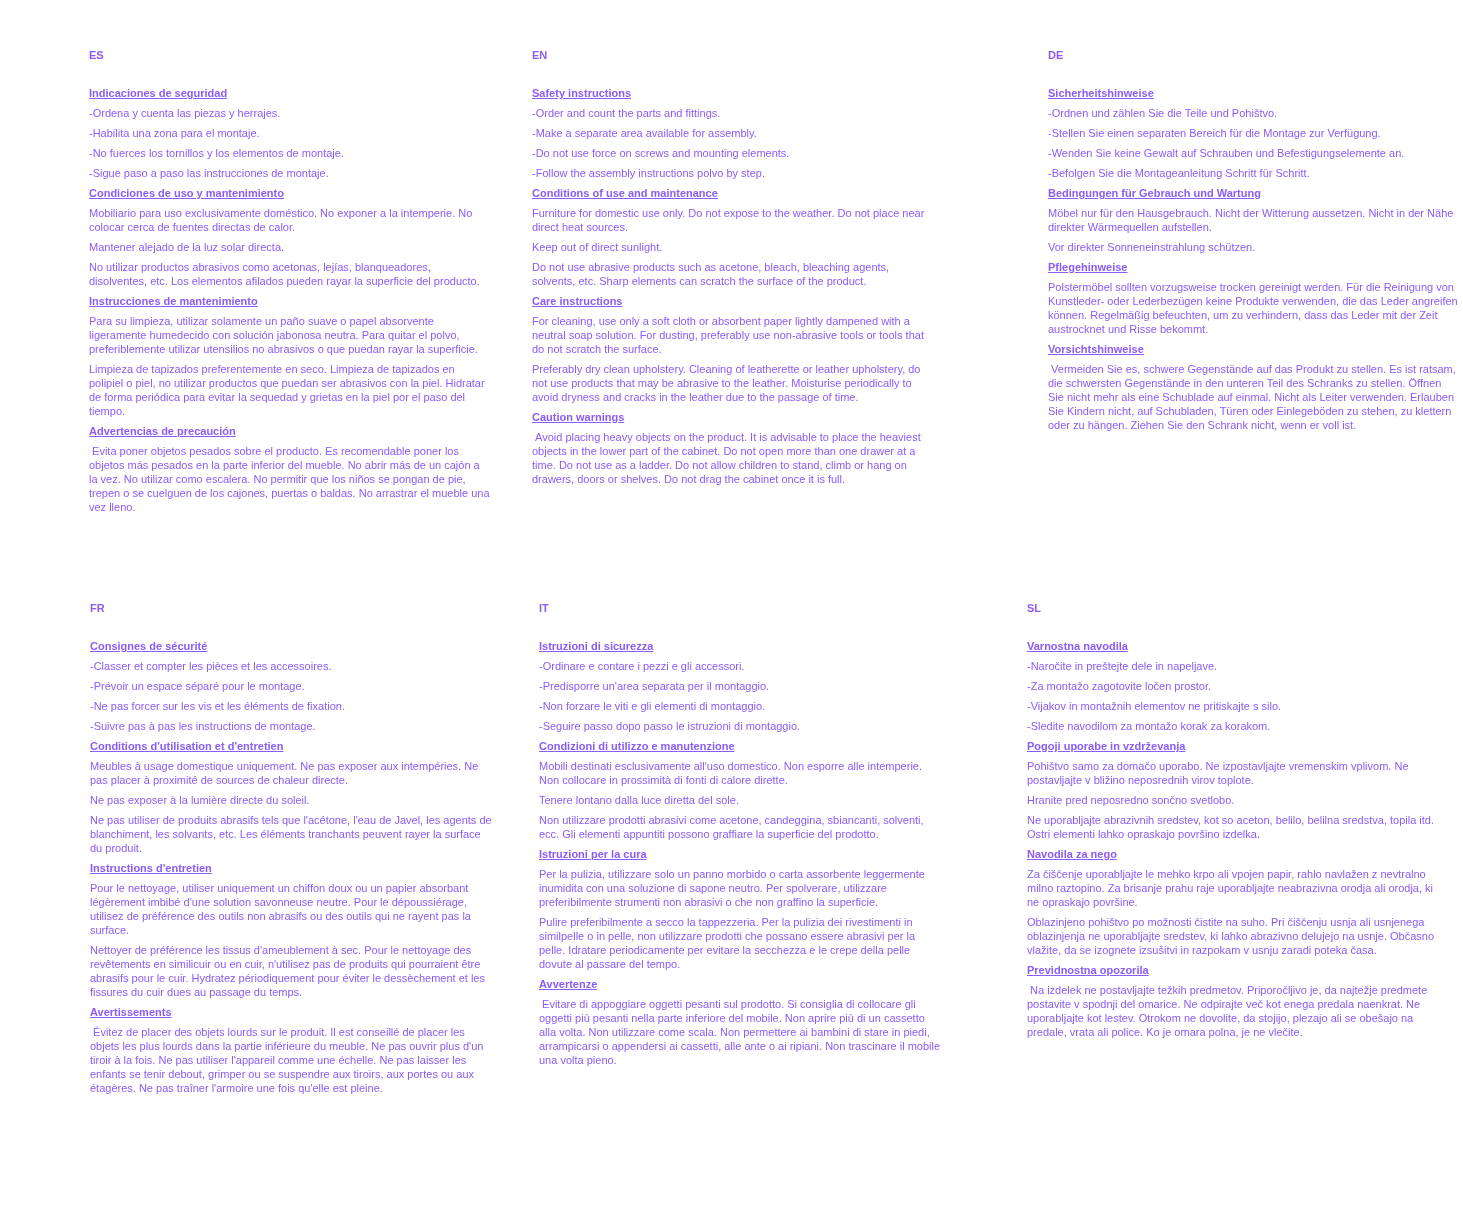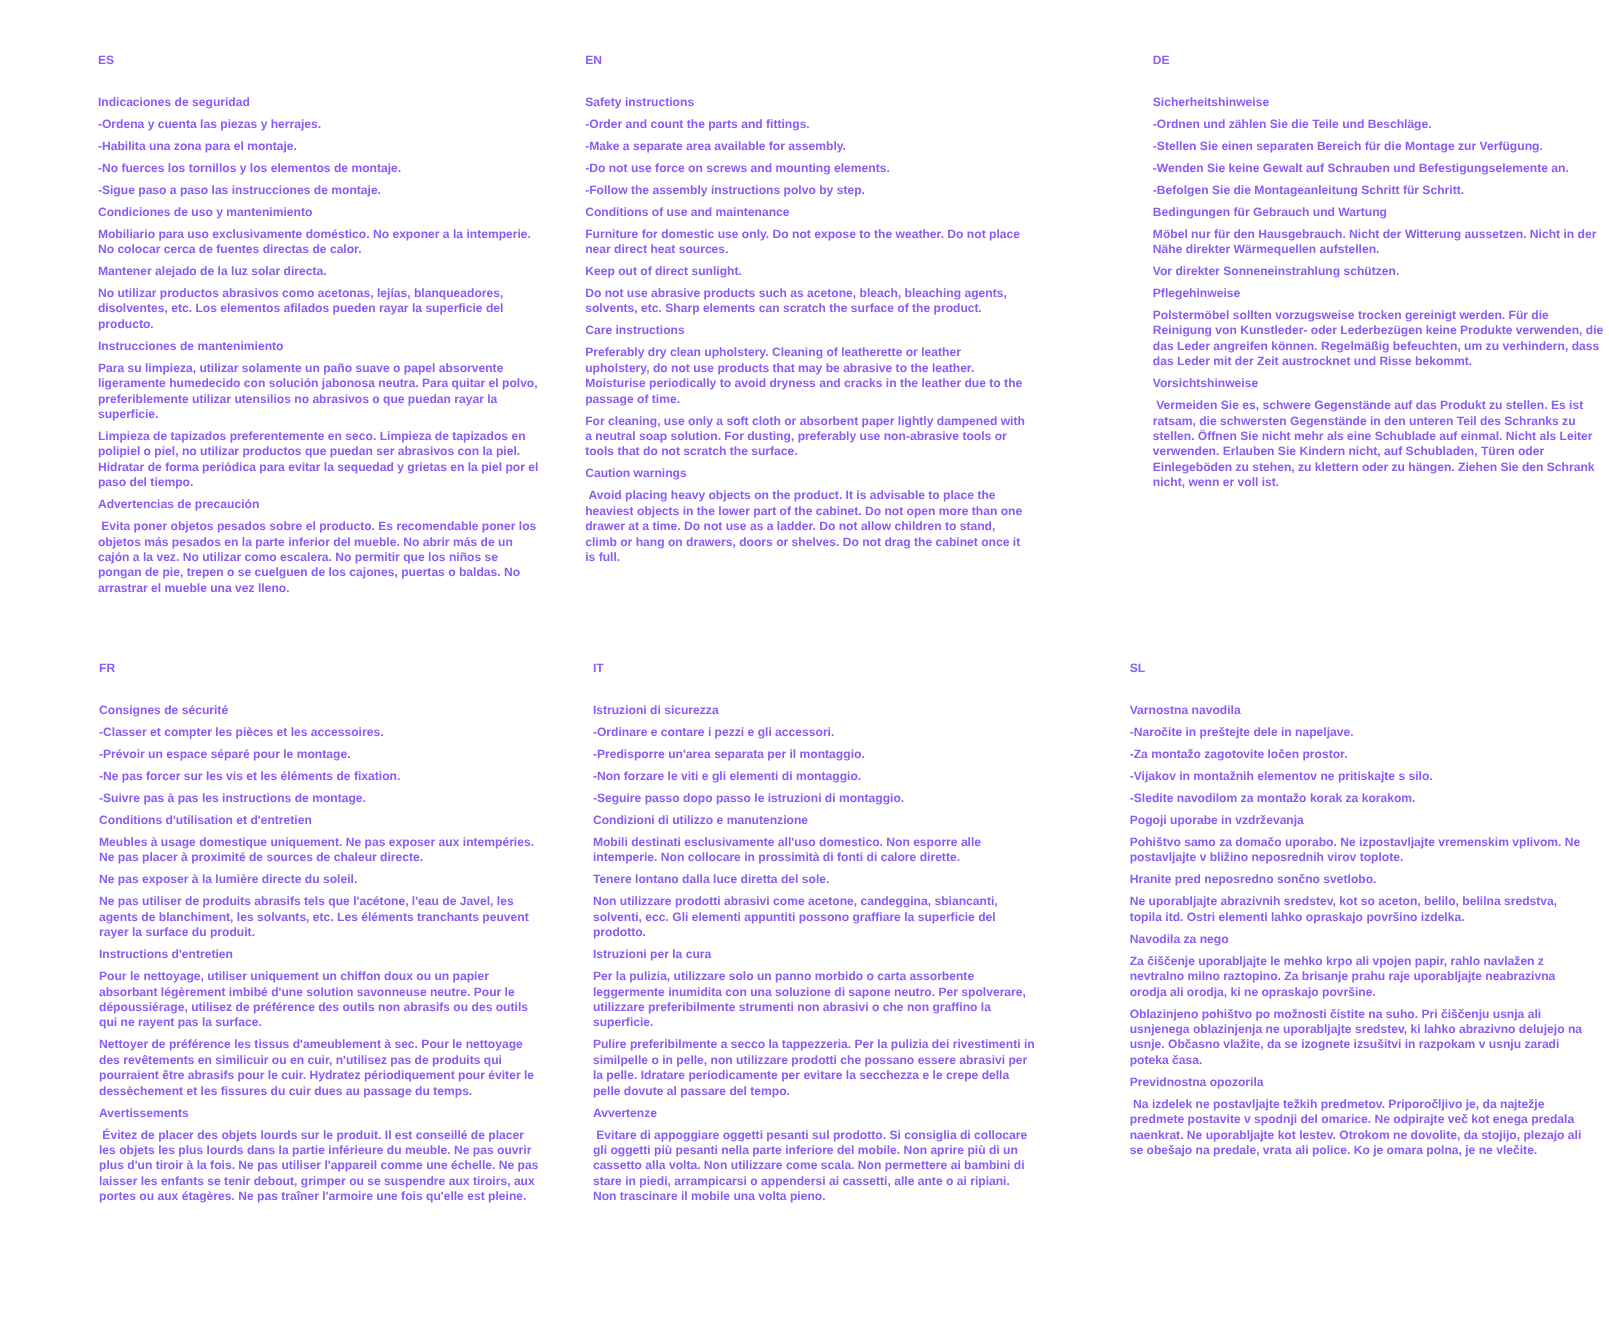--- a/index.html
+++ b/index.html
@@ -29,6 +29,7 @@
   .blocks .heading {
     font-size: 11px;
     font-weight: bold;
+    text-decoration: underline;
     line-height: 14px;
     margin: 0 0 6px 0;
     white-space: pre-wrap;

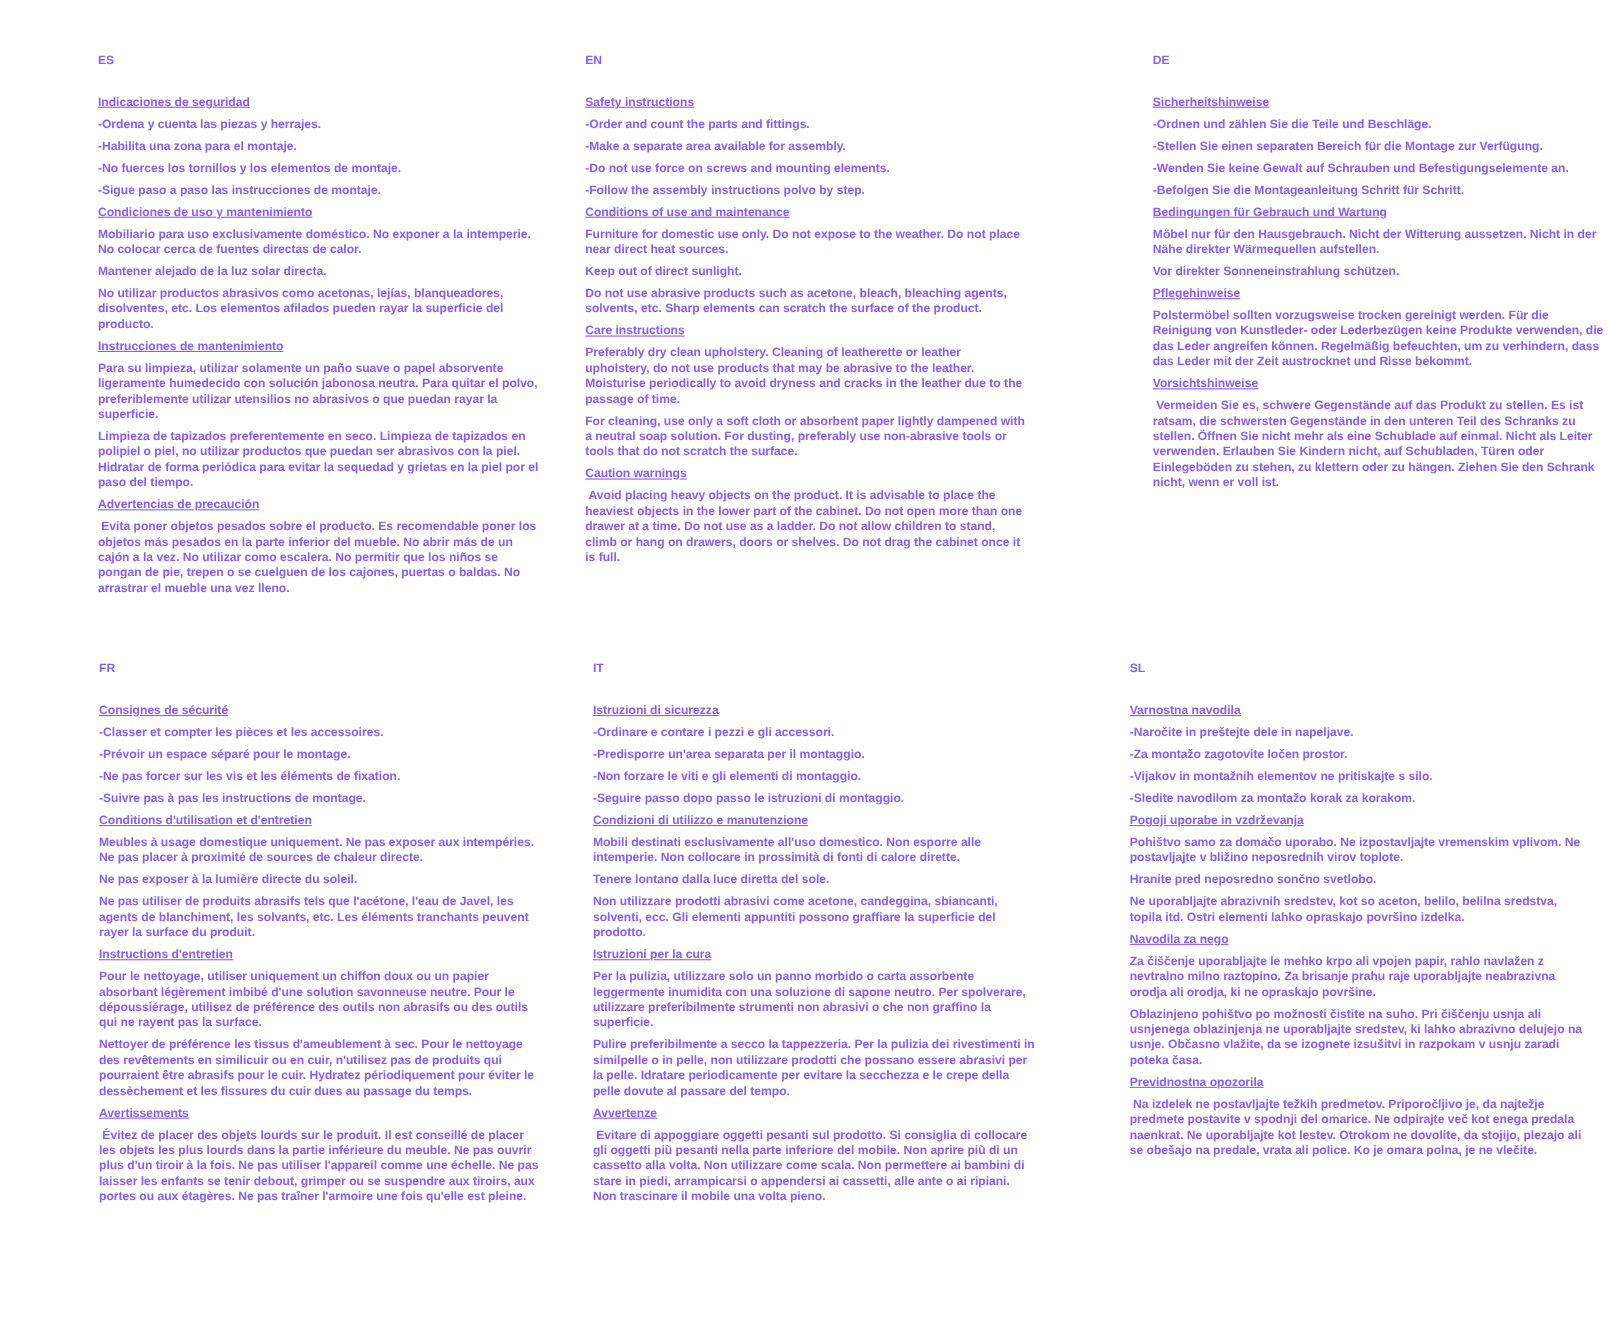--- a/index.html
+++ b/index.html
@@ -36,7 +36,7 @@
   }
   .blocks .para {
     font-size: 11px;
-    font-weight: bold;
+    font-weight: normal;
     line-height: 14px;
     margin: 0 0 6px 0;
     white-space: pre-wrap;

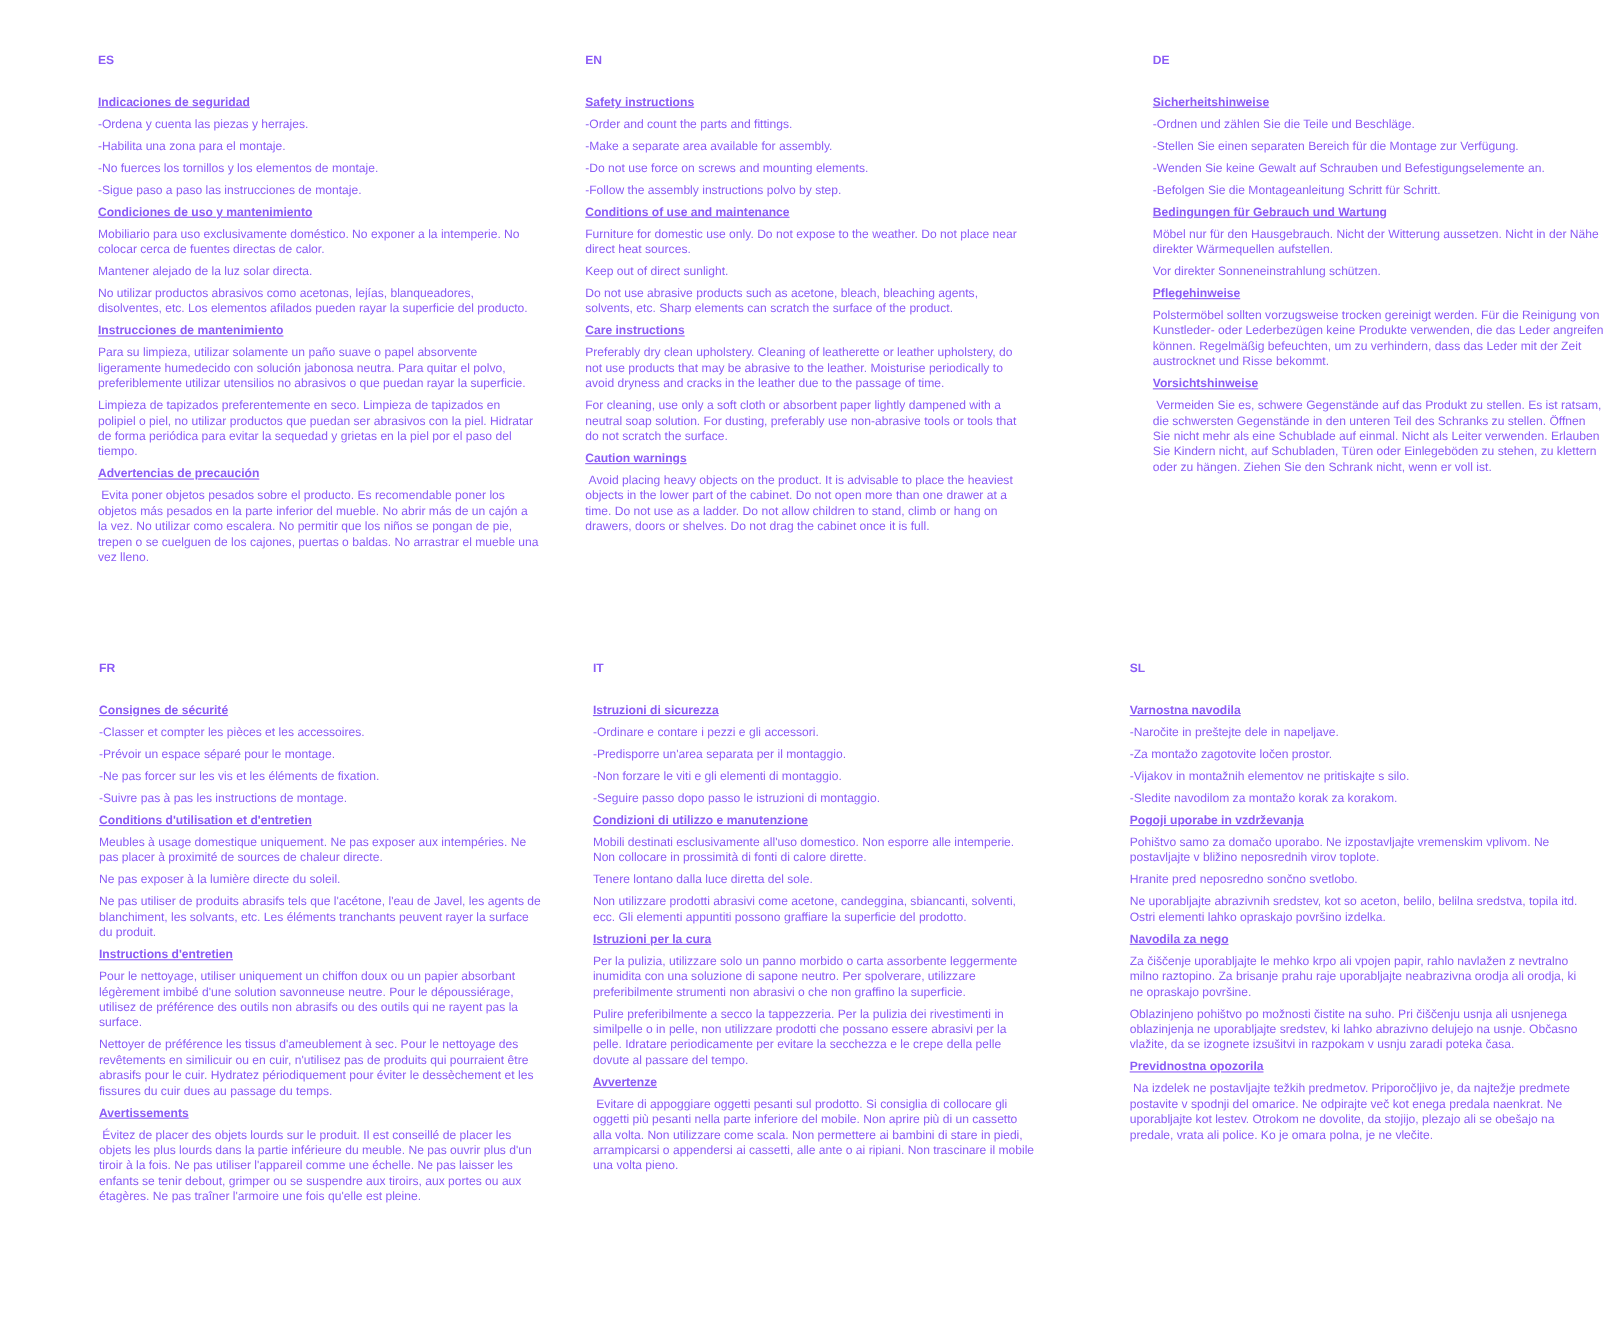--- a/index.html
+++ b/index.html
@@ -91,7 +91,7 @@
     <div class="lang">DE</div>
     <div class="blocks">
         <div class="heading">Sicherheitshinweise</div>
-        <div class="para">-Ordnen und zählen Sie die Teile und Beschläge.</div>
+        <div class="para">-Ordnen und zählen Sie die Teile und Pohištvo.</div>
         <div class="para">-Stellen Sie einen separaten Bereich für die Montage zur Verfügung.</div>
         <div class="para">-Wenden Sie keine Gewalt auf Schrauben und Befestigungselemente an.</div>
         <div class="para">-Befolgen Sie die Montageanleitung Schritt für Schritt.</div>

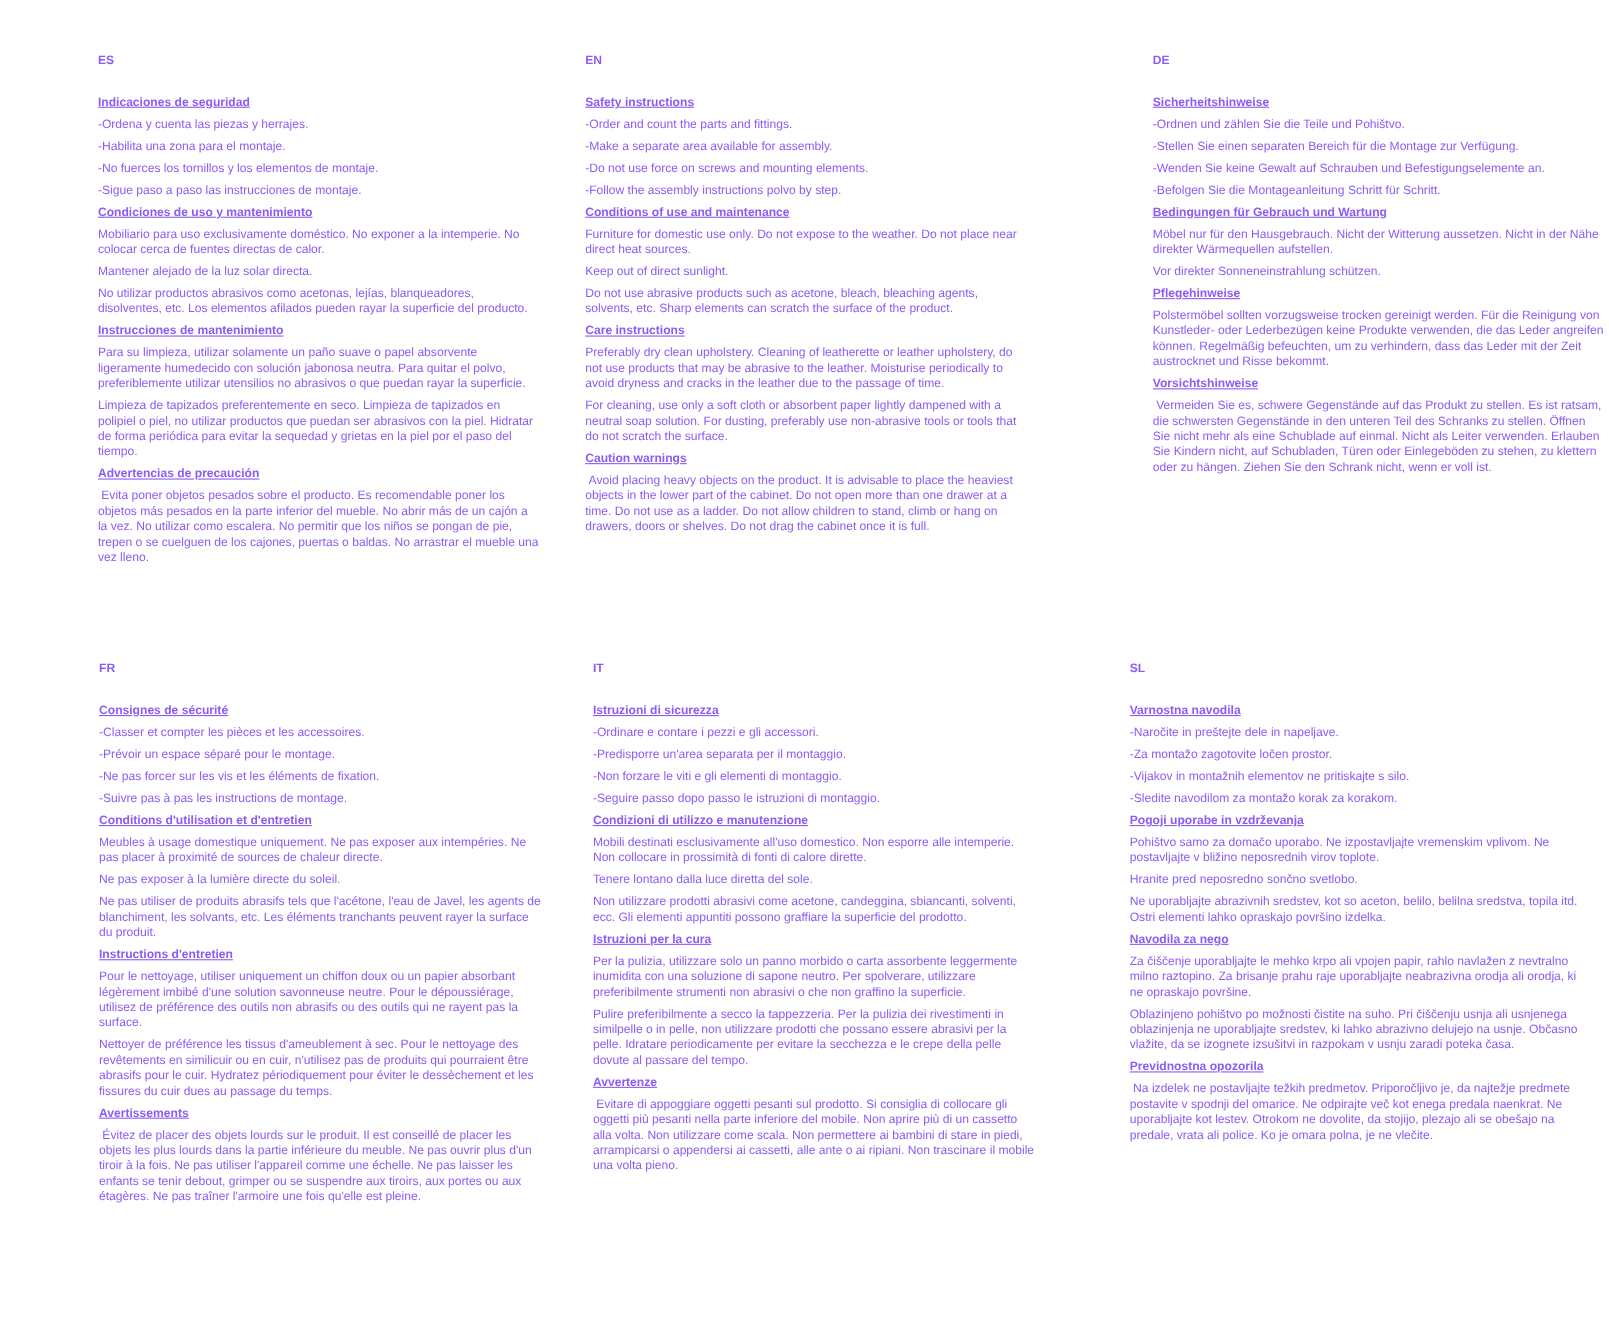--- a/index.html
+++ b/index.html
@@ -80,8 +80,8 @@
         <div class="para">Keep out of direct sunlight.</div>
         <div class="para">Do not use abrasive products such as acetone, bleach, bleaching agents, solvents, etc. Sharp elements can scratch the surface of the product.</div>
         <div class="heading">Care instructions</div>
+        <div class="para">For cleaning, use only a soft cloth or absorbent paper lightly dampened with a neutral soap solution. For dusting, preferably use non-abrasive tools or tools that do not scratch the surface.</div>
         <div class="para">Preferably dry clean upholstery. Cleaning of leatherette or leather upholstery, do not use products that may be abrasive to the leather. Moisturise periodically to avoid dryness and cracks in the leather due to the passage of time.</div>
-        <div class="para">For cleaning, use only a soft cloth or absorbent paper lightly dampened with a neutral soap solution. For dusting, preferably use non-abrasive tools or tools that do not scratch the surface.</div>
         <div class="heading">Caution warnings</div>
         <div class="para"> Avoid placing heavy objects on the product. It is advisable to place the heaviest objects in the lower part of the cabinet. Do not open more than one drawer at a time. Do not use as a ladder. Do not allow children to stand, climb or hang on drawers, doors or shelves. Do not drag the cabinet once it is full.</div>
       </div>

